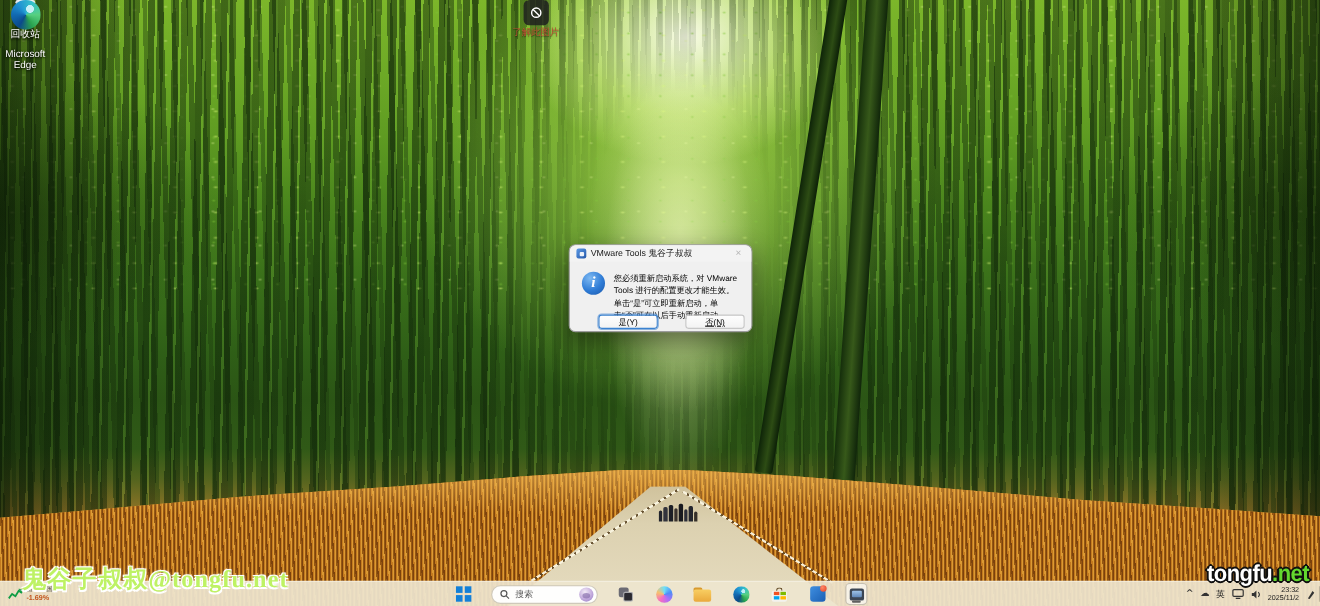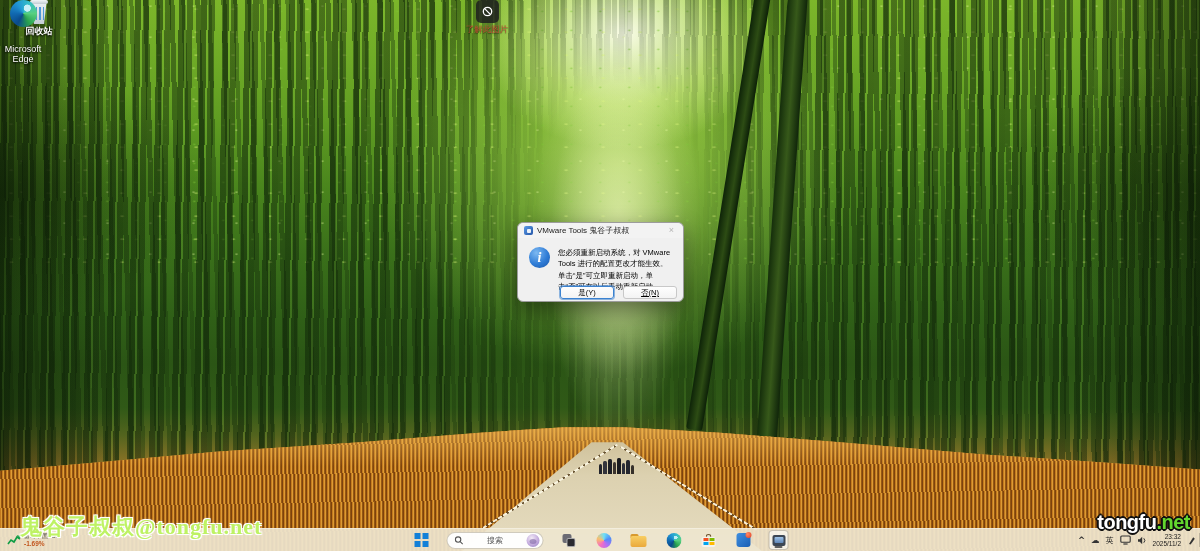--- a/index.html
+++ b/index.html
@@ -62,7 +62,7 @@
   .dicon { position:absolute; width:46px; display:flex; flex-direction:column; align-items:center; gap:2px; cursor:default; }
   .dicon .dlabel { font-size:9px; color:#fff; text-align:center; line-height:1.15;
     text-shadow:0 1px 2px rgba(0,0,0,0.9), 0 0 2px rgba(0,0,0,0.7); }
-  .icon-recycle { left:16px; top:6;font-weight:bold; }
+  .icon-recycle { left:0; top:6; }
   .bin { width:20px; height:24px; position:relative; }
   .bin .lid { position:absolute; top:0; left:1px; width:18px; height:4px; border-radius:2px; background:linear-gradient(180deg,#f2f6f8,#c2ccd2); }
   .bin .body { position:absolute; top:4px; left:2px; width:16px; height:20px;

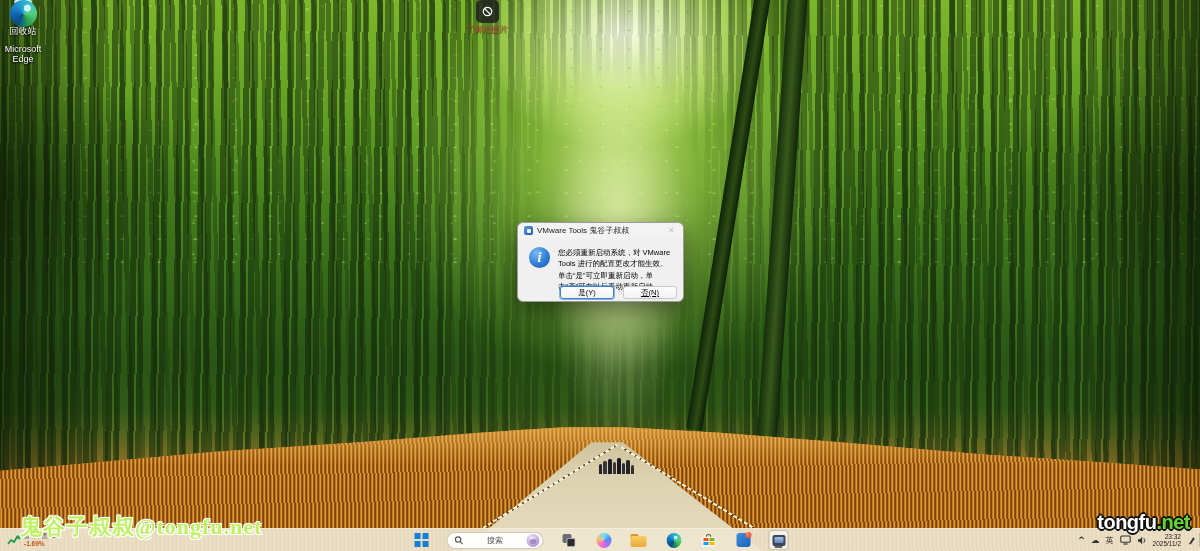--- a/index.html
+++ b/index.html
@@ -100,7 +100,7 @@
   .btn { position:absolute; width:54px; height:13px; font-size:7.5px; color:#000;
     background:linear-gradient(180deg,#fefefe,#f3f3f3); border:1px solid #c8c8c8; border-radius:3px;
     font-family:"Liberation Sans", sans-serif; line-height:1; }
-  .btn-yes { left:42px; top:63px; border-color:#3b82d0; box-shadow:0 0 0 1px rgba(59,130,208,0.55); }
+  .btn-yes { left:26px; top:63px; border-color:#3b82d0; box-shadow:0 0 0 1px rgba(59,130,208,0.55); }
   .btn-no { left:105px; top:63px;text-decoration:underline; }
 
   

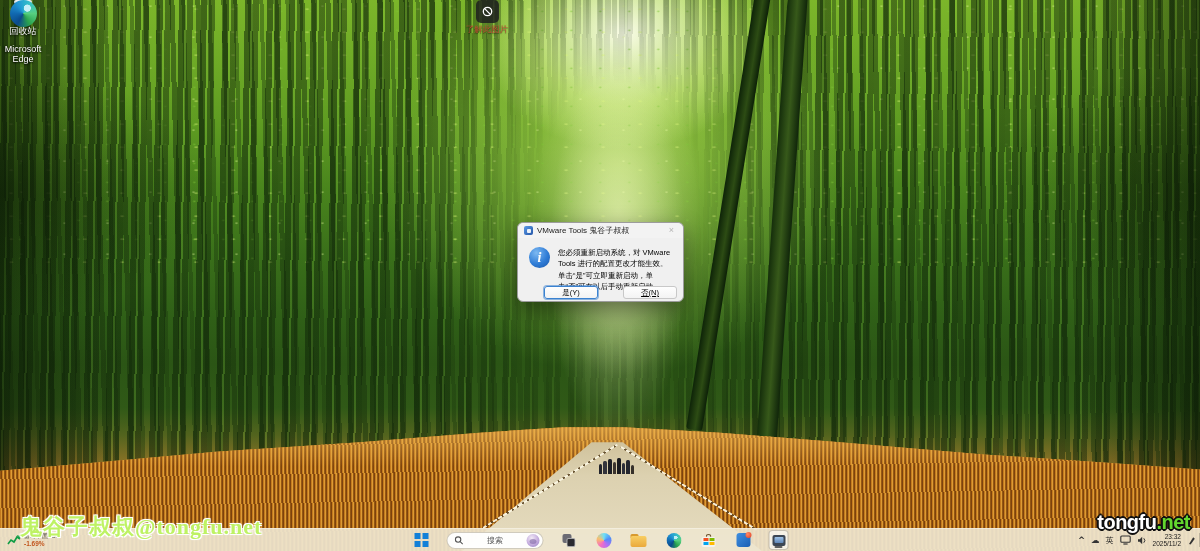--- a/index.html
+++ b/index.html
@@ -111,7 +111,7 @@
   .tb-widget .wtitle { font-size:6px; color:#3c3c3c; }
   .tb-widget .wchange { font-size:6.5px; font-weight:bold; color:#c2561e; }
   .tb-center { position:absolute; left:50%; transform:translateX(-50%); top:0; height:100%;
-    display:flex; align-items:center; gap:15px;text-align:center; }
+    display:flex; align-items:center; gap:15px; }
   .tb-btn { width:20px; height:20px; display:flex; align-items:center; justify-content:center; border-radius:4px; position:relative; }
   .win-logo { width:14px; height:14px; display:grid; grid-template-columns:1fr 1fr; grid-template-rows:1fr 1fr; gap:1.5px; }
   .win-logo span { background:#1380d8; }

